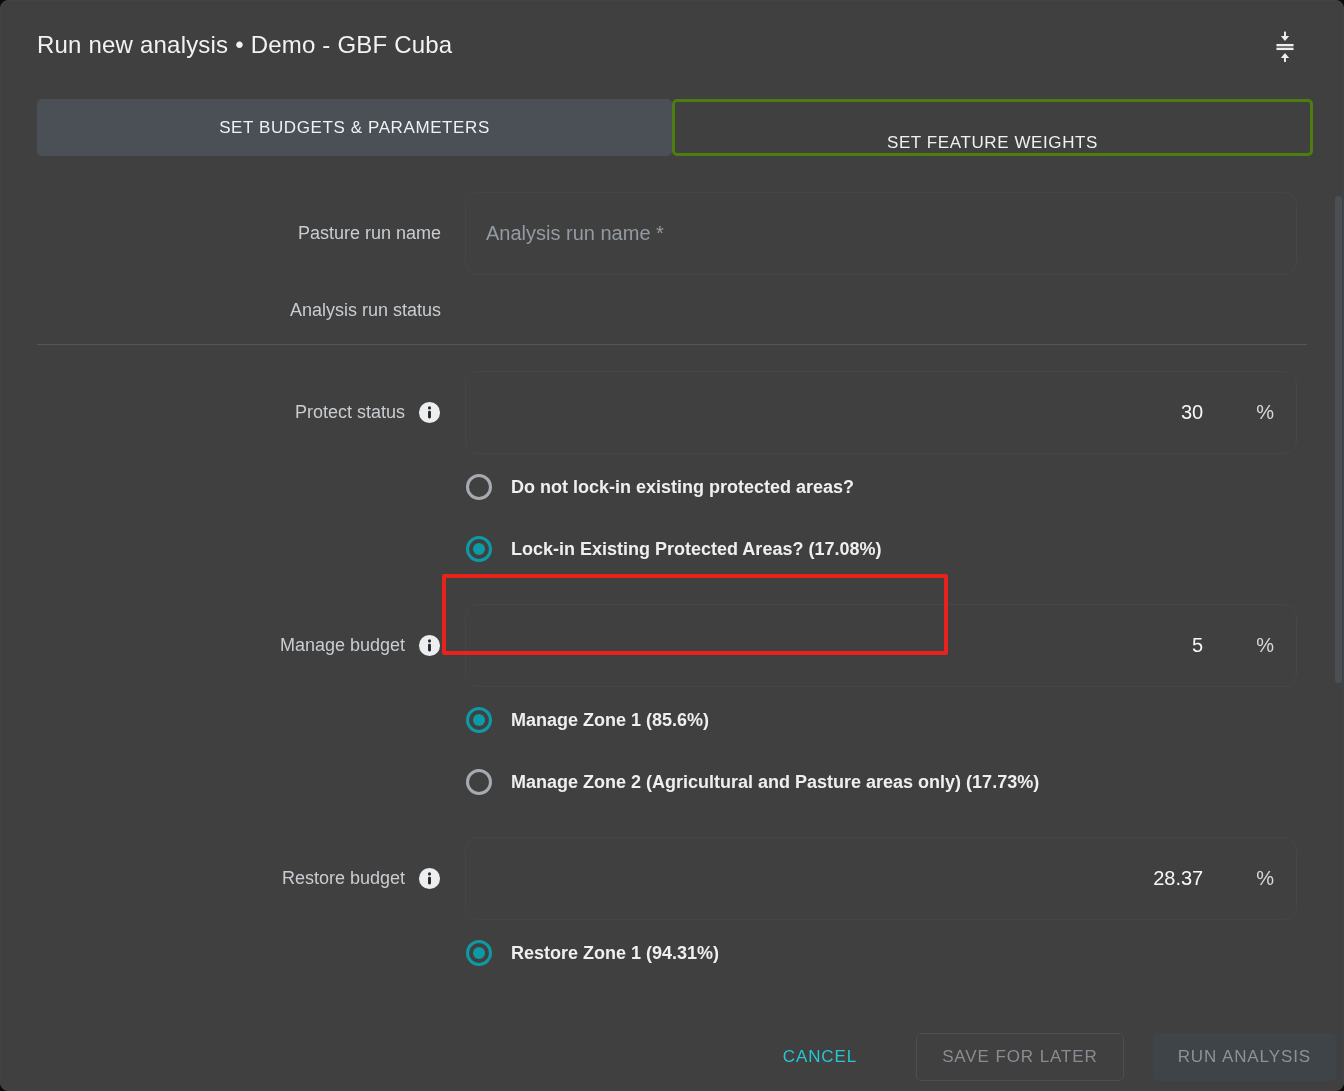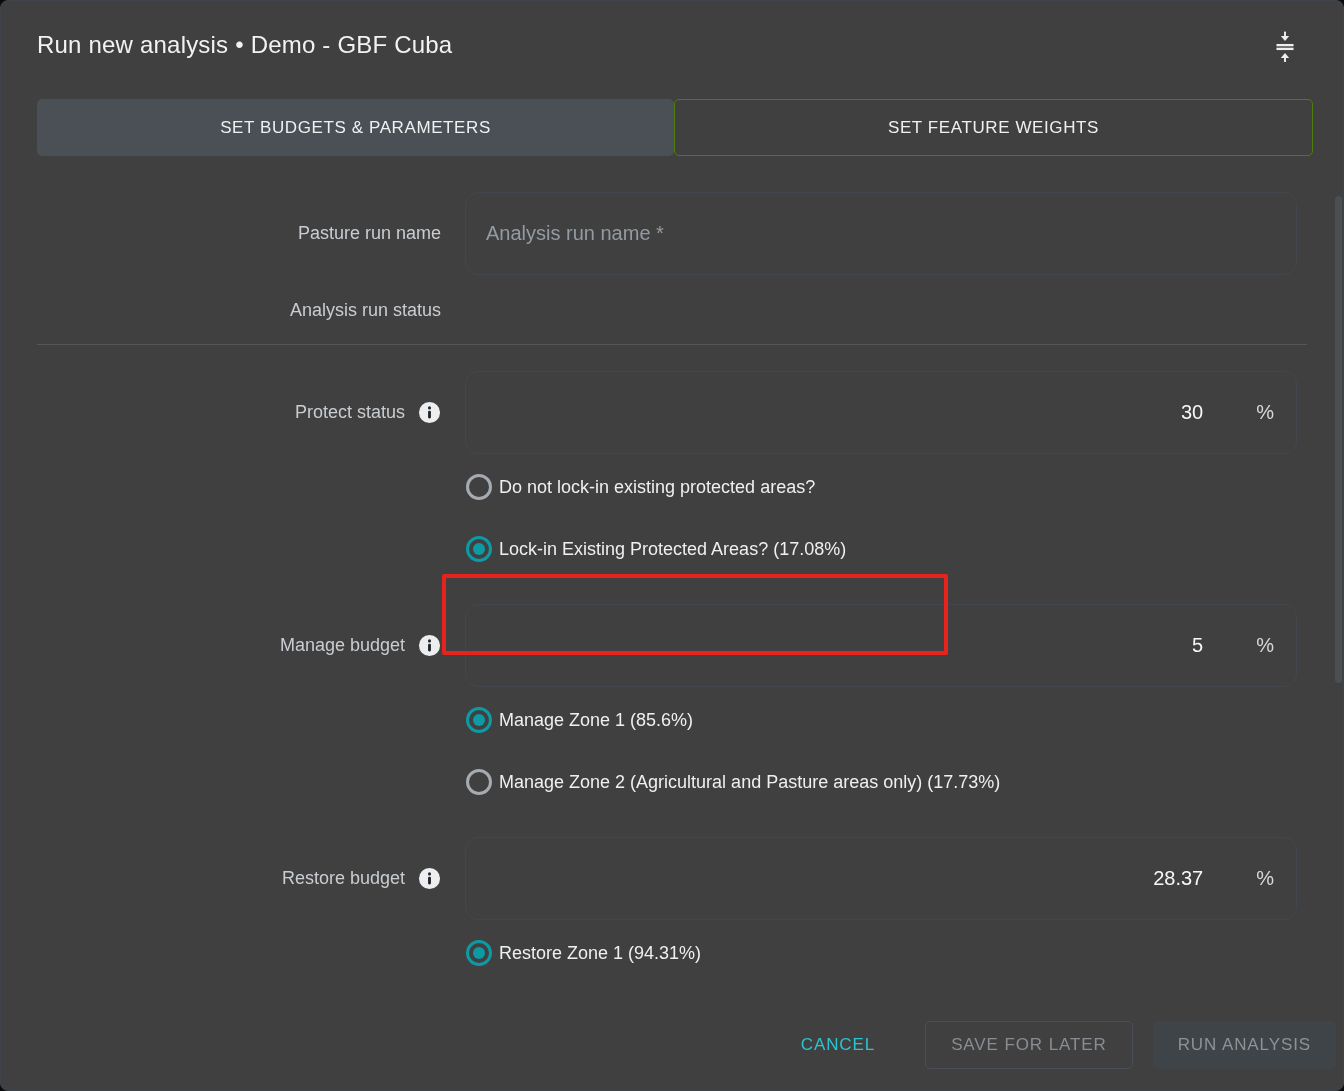--- a/index.html
+++ b/index.html
@@ -15,7 +15,7 @@
   .tab{flex:1;display:flex;align-items:center;justify-content:center;font-size:17px;
     letter-spacing:.6px;color:#eef0f2;box-sizing:border-box;border-radius:5px;cursor:pointer;font-weight:500;}
   .tab.active{background:#4a5055;}
-  .tab.inactive{background:transparent;border:1px solid #4d7c0f;}
+  .tab.inactive{background:transparent;border:3px solid #4d7c0f;align-items:flex-end;}
   
   .scroll-area{position:relative;height:865px;overflow:hidden;flex:0 0 auto;}
   .form-row{display:flex;align-items:center;}

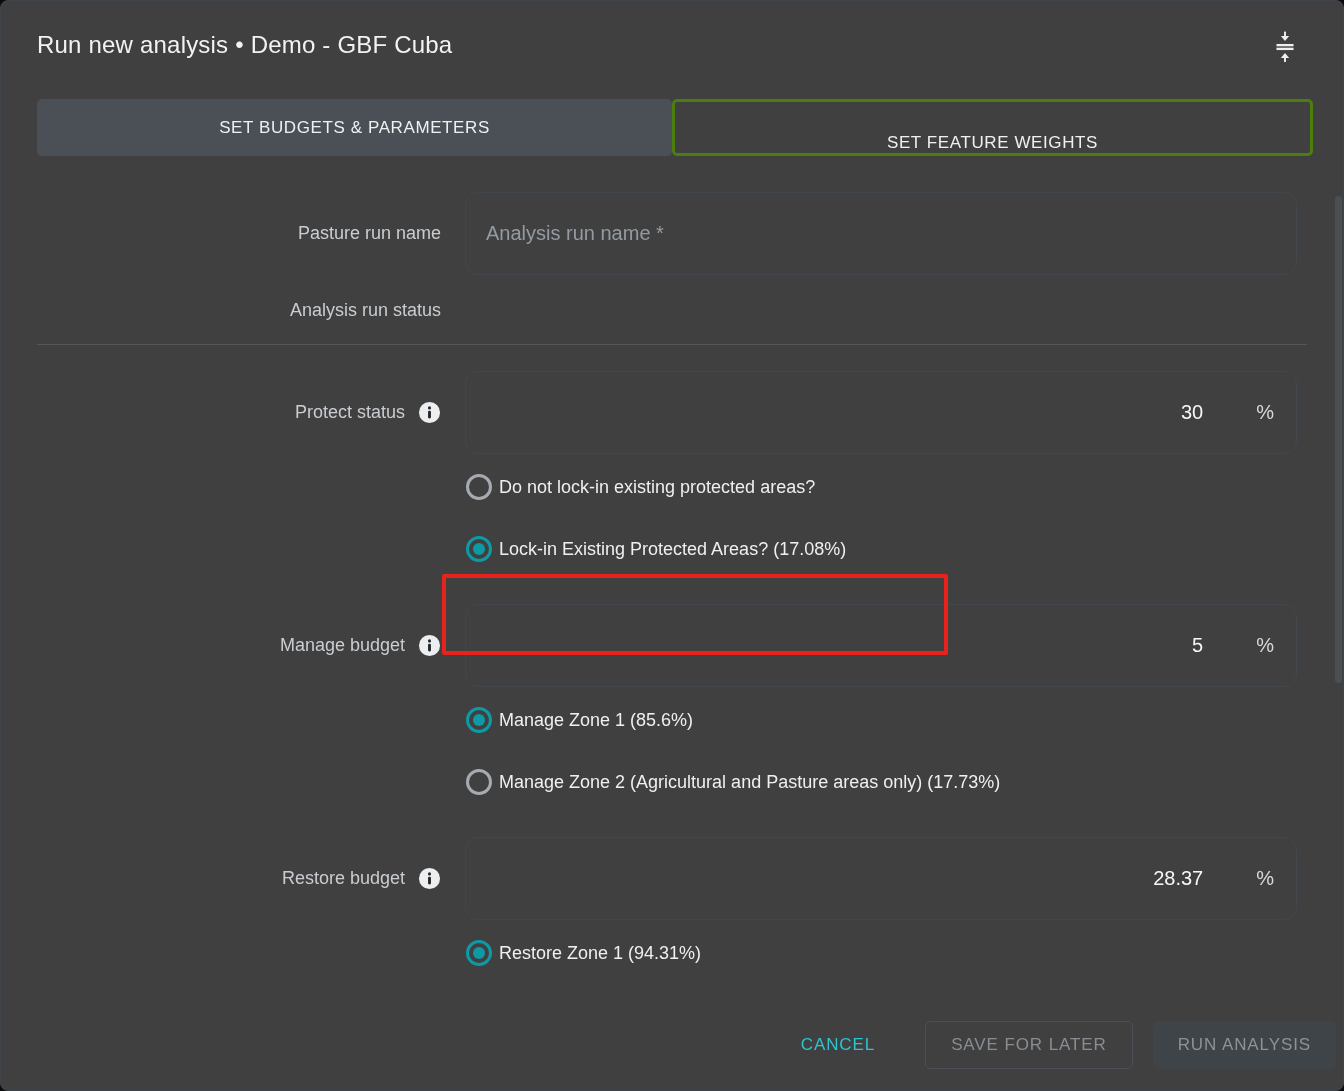--- a/index.html
+++ b/index.html
@@ -37,7 +37,7 @@
   
   .info-icon{width:23px;height:23px;flex:0 0 auto;display:inline-flex;}
   
-  .radio-row{display:flex;align-items:center;margin-left:465px;margin-top:36px;height:26px;gap:7px;cursor:pointer;}
+  .radio-row{display:flex;align-items:center;margin-left:465px;margin-top:36px;height:26px;gap:19px;cursor:pointer;font-weight:bold;}
   .radio-row.first{margin-top:20px;}
   .radio{width:26px;height:26px;border-radius:50%;box-sizing:border-box;position:relative;flex:0 0 auto;}
   .radio.off{border:3px solid #a6abb1;}

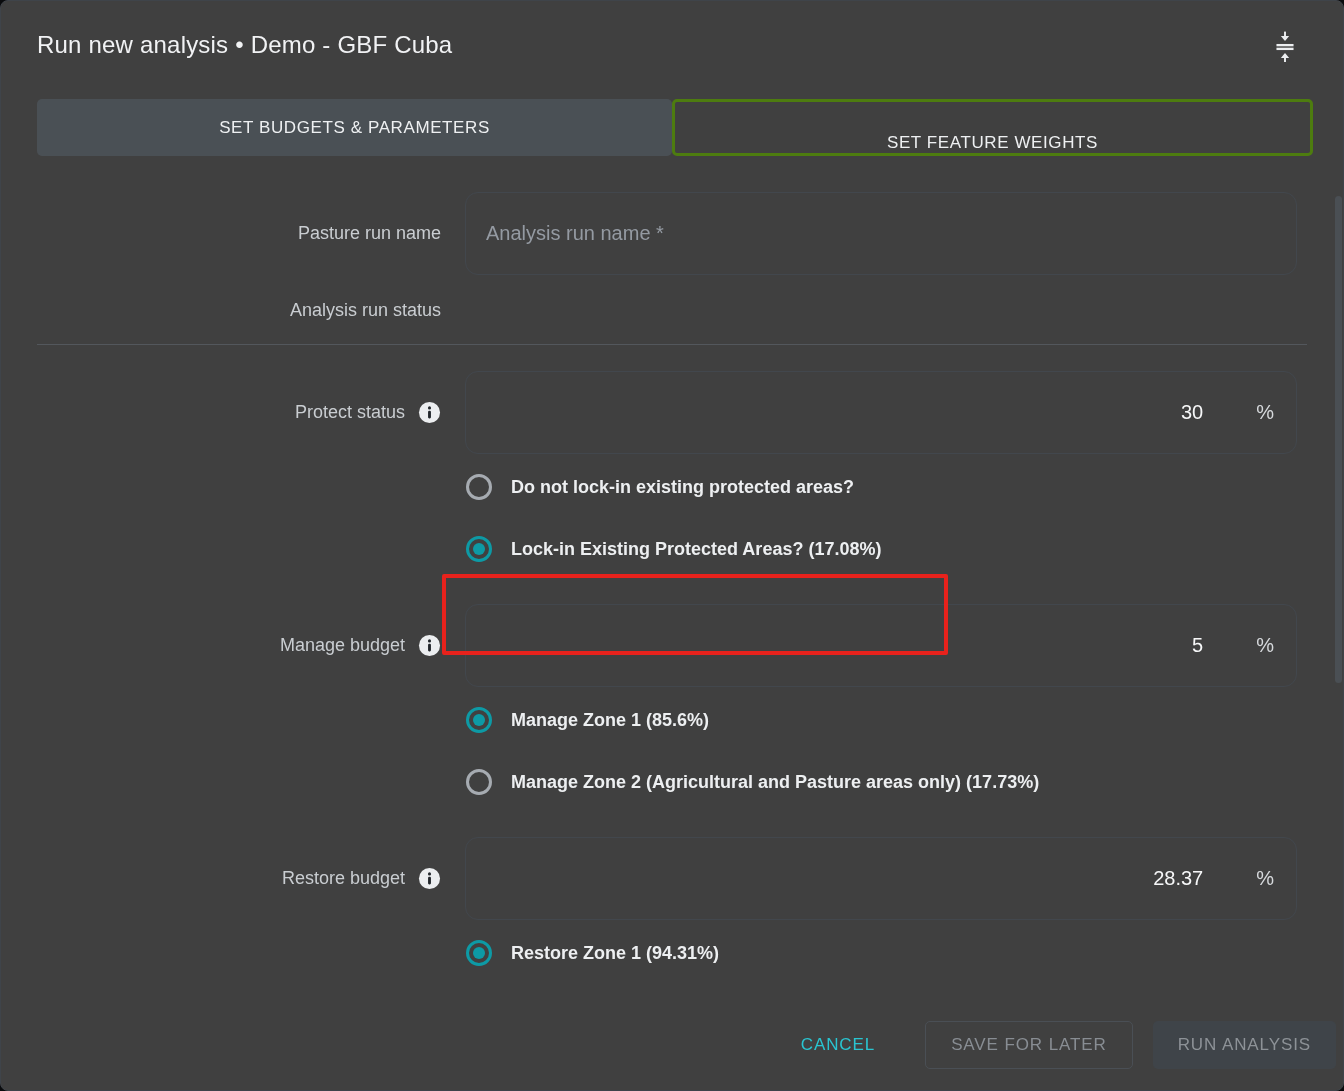--- a/index.html
+++ b/index.html
@@ -51,8 +51,8 @@
   
   .scrollbar-thumb{position:absolute;right:1px;top:40px;width:7px;height:487px;background:#4a4f54;border-radius:4px;}
   
-  .footer{height:71px;flex:0 0 auto;display:flex;align-items:flex-start;justify-content:flex-end;
-    padding-right:7px;gap:20px;box-sizing:border-box;}
+  .footer{height:71px;flex:0 0 auto;display:flex;align-items:center;justify-content:flex-end;
+    padding-right:7px;gap:29px;box-sizing:border-box;}
   .btn{height:48px;border-radius:5px;font-size:17px;letter-spacing:.9px;font-weight:500;
     font-family:"Liberation Sans",sans-serif;cursor:pointer;display:flex;align-items:center;justify-content:center;}
   .btn-cancel{background:transparent;border:none;color:#29c5d1;padding:0 18px;margin-right:12px;}

